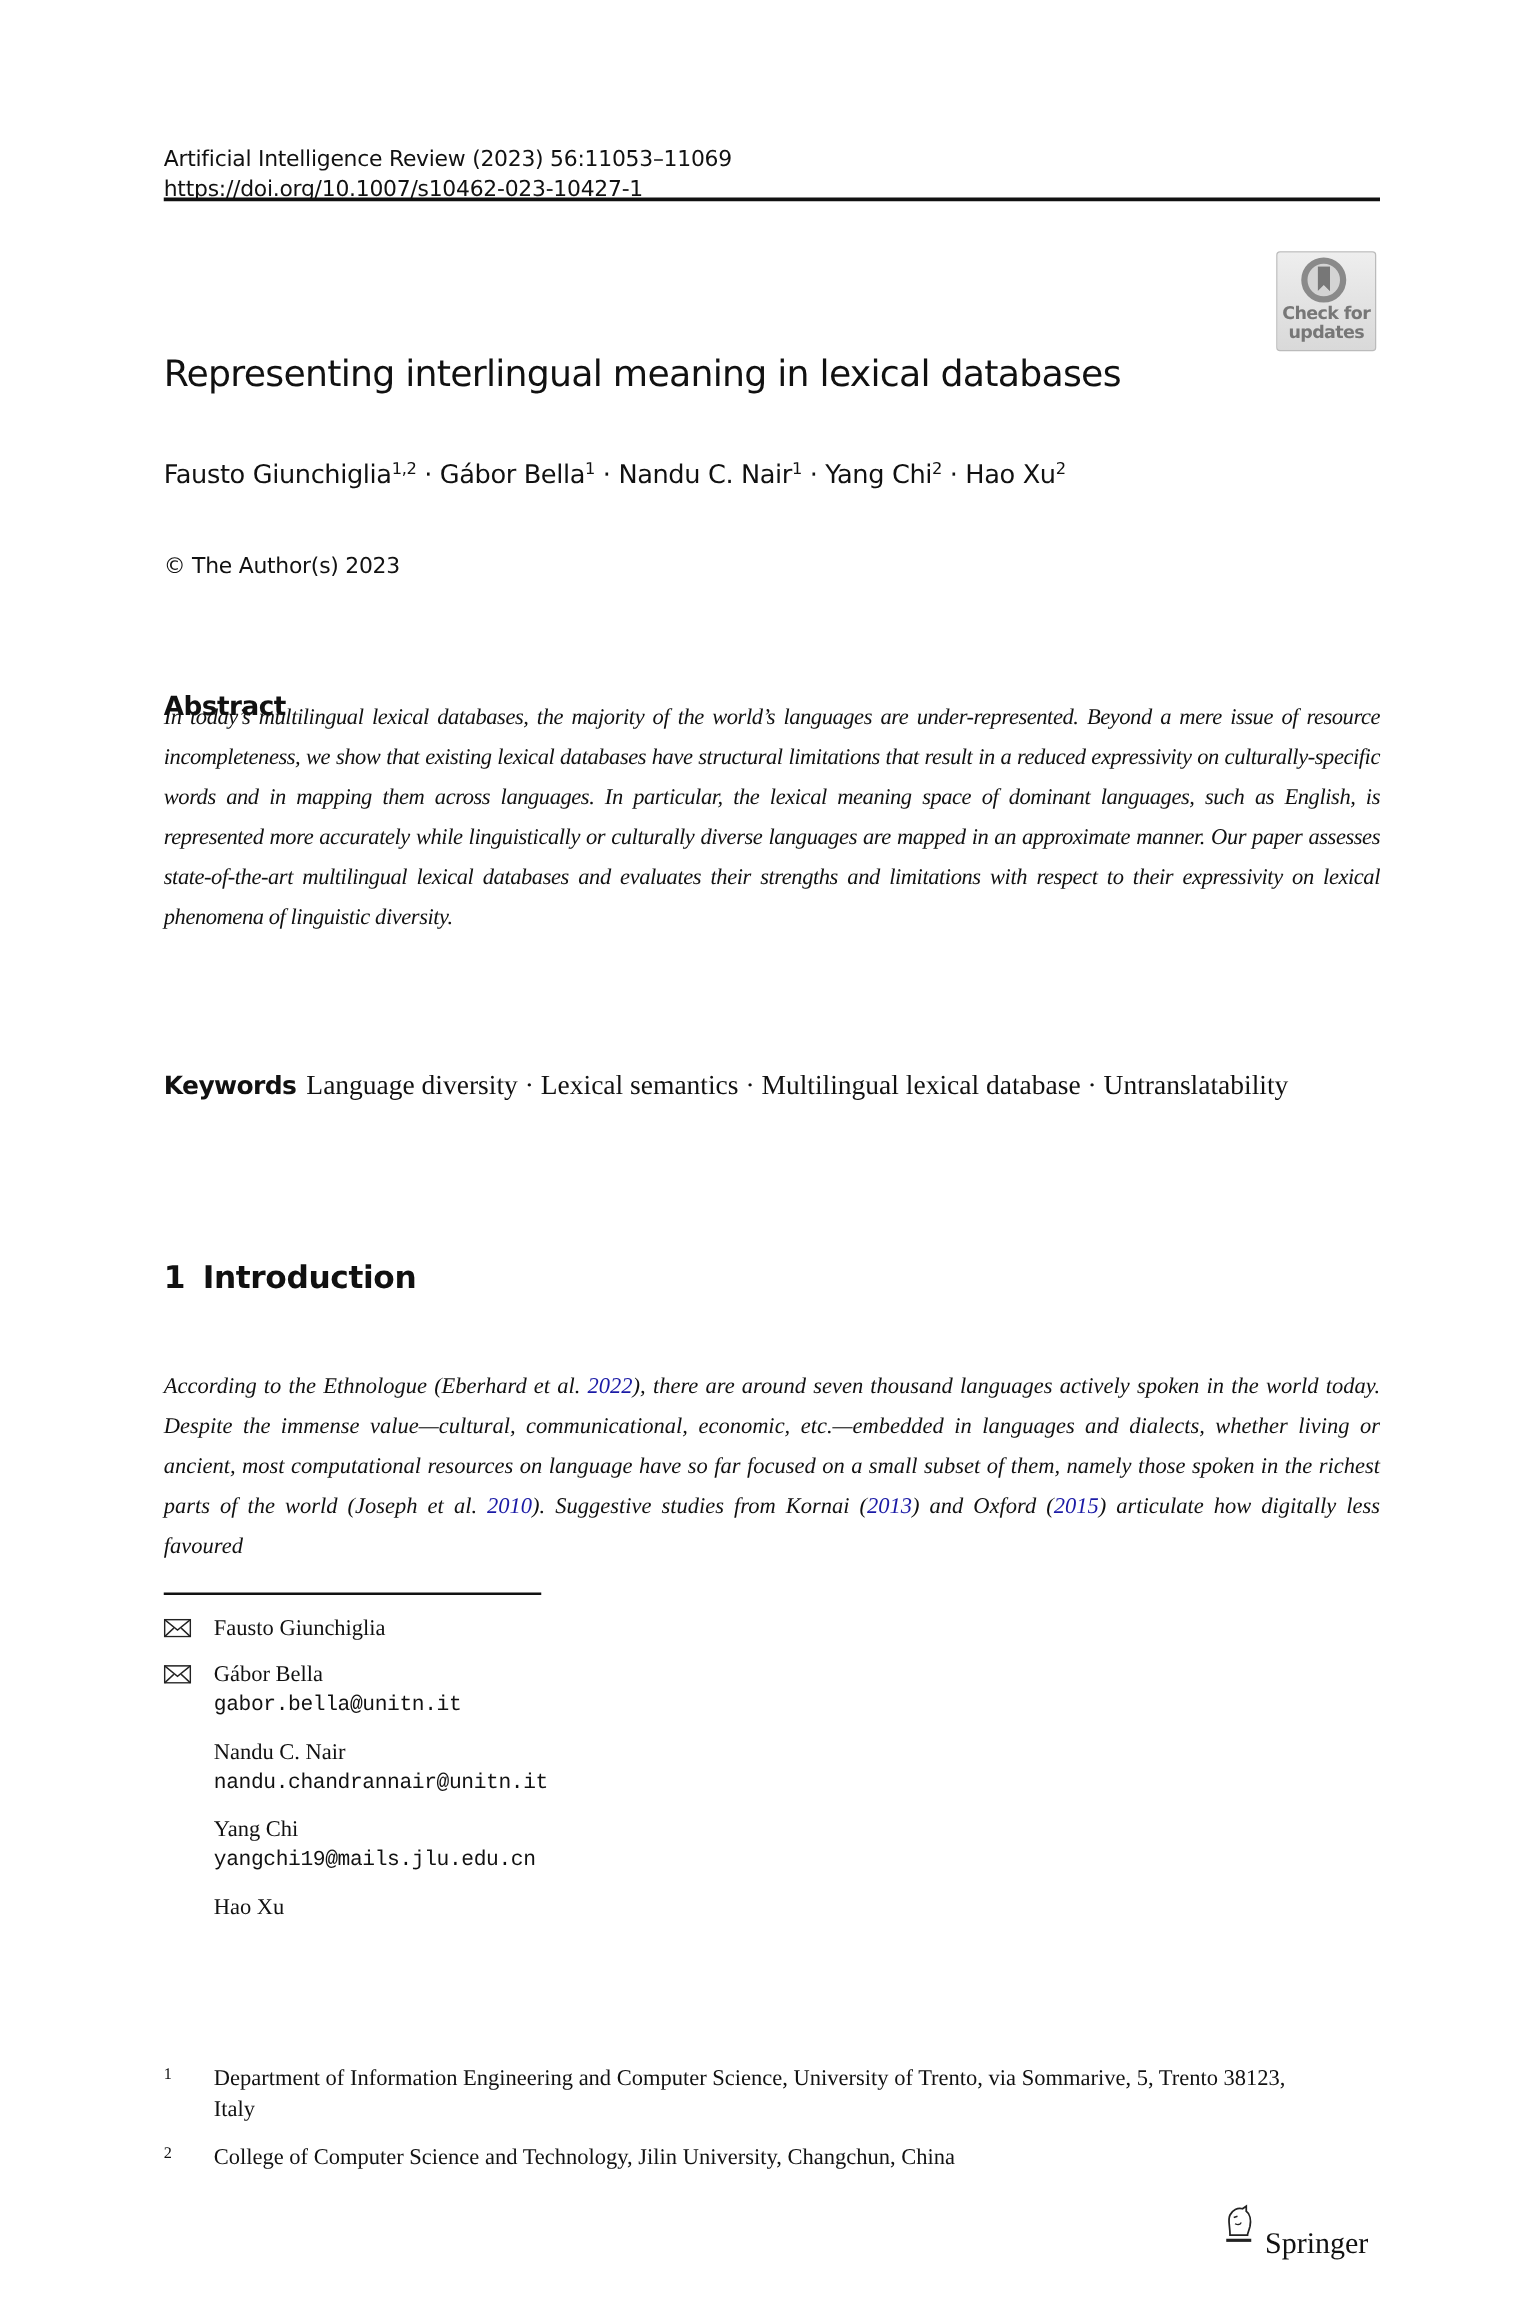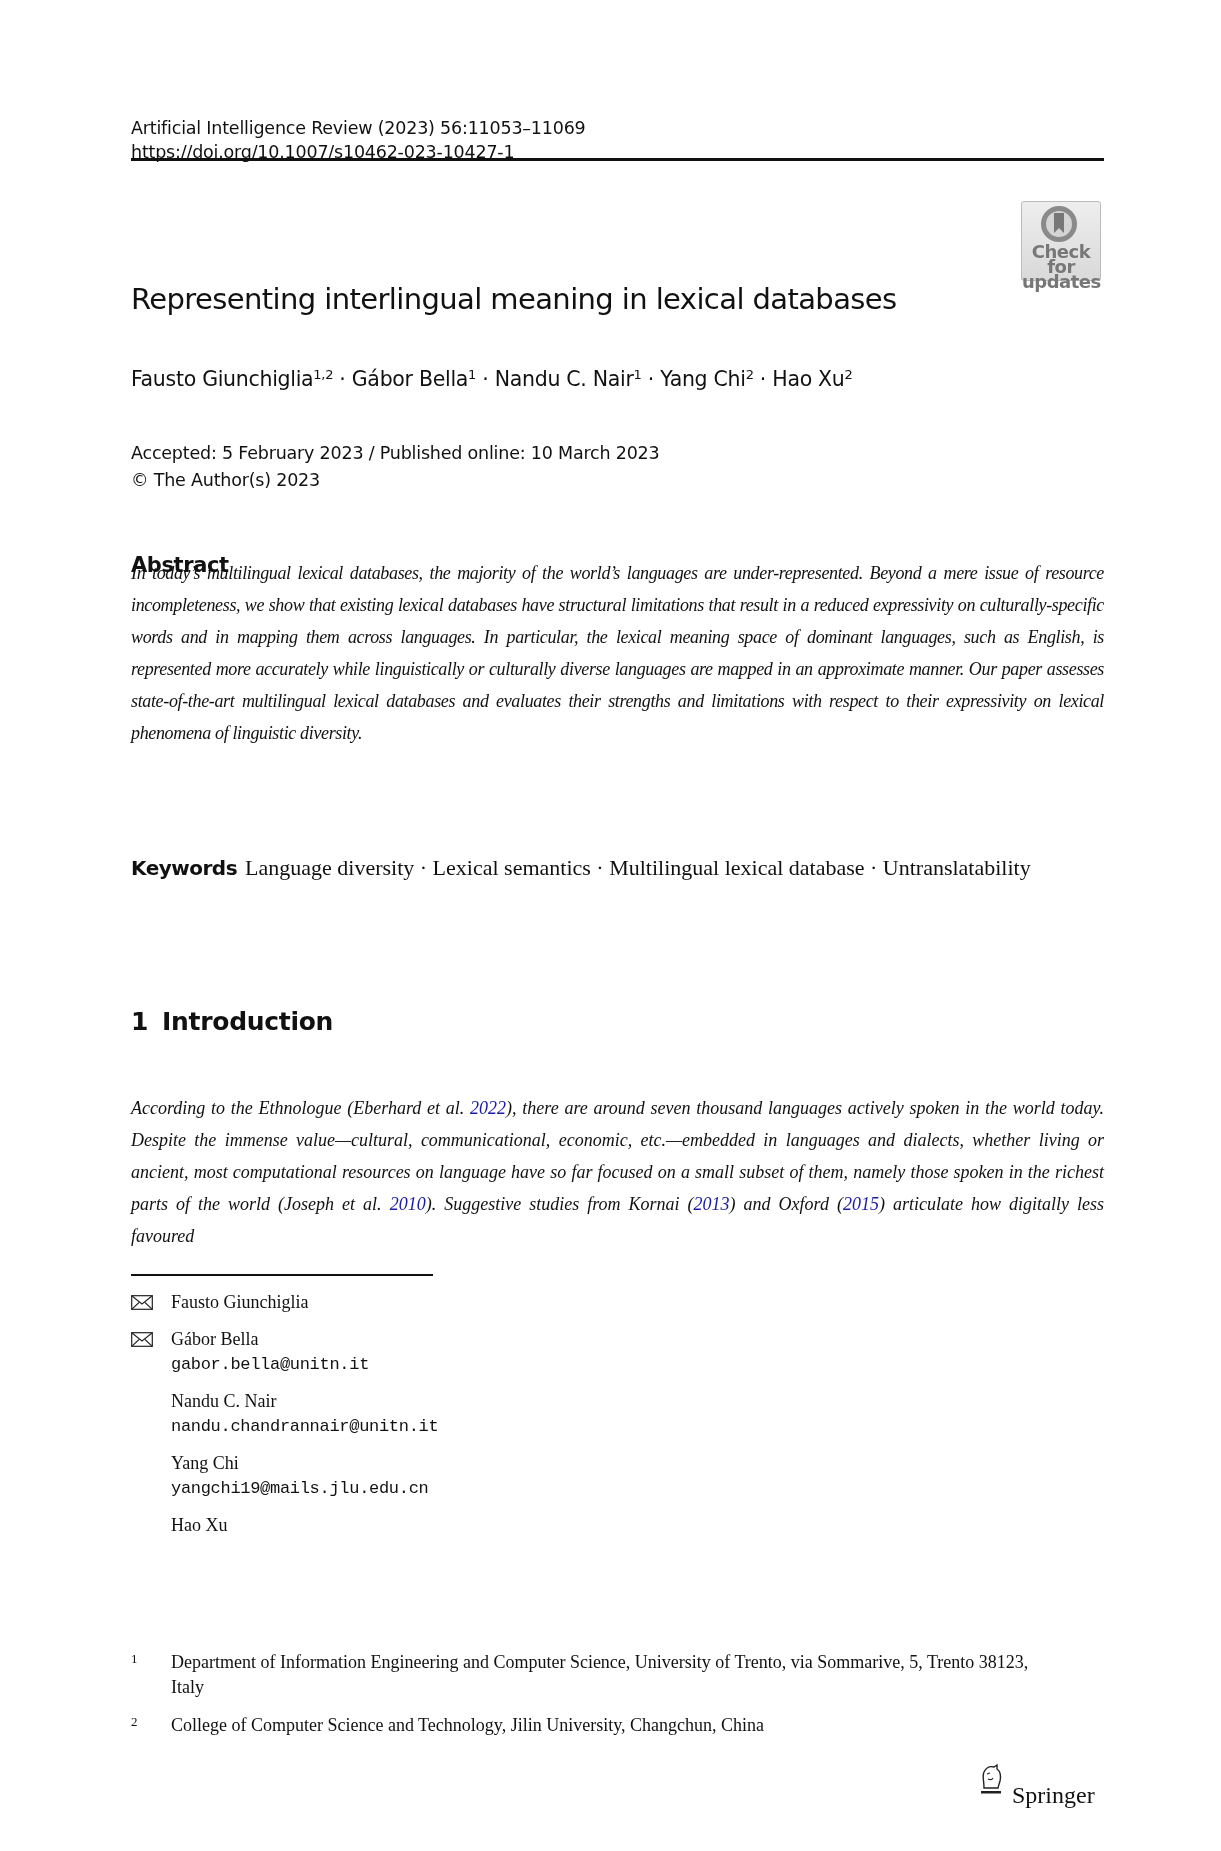--- a/index.html
+++ b/index.html
@@ -17,7 +17,7 @@
     border: 5px solid #8a8a8a; box-sizing: border-box; background: #d4d4d4; }
   .badge .ring::after { content: ""; position: absolute; left: 8px; top: 2px; width: 10px; height: 20px;
     background: #777; clip-path: polygon(0 0, 100% 0, 100% 100%, 50% 75%, 0 100%); }
-  .badge .txt { position: absolute; left: 0; right: 0; top: 42px; font-size: 18px; line-height: 15px;
+  .badge .txt { position: absolute; left: 0; right: 0; top: 42px; font-size: 14px; line-height: 15px;
     font-weight: bold; color: #777; letter-spacing: -0.5px; }
 
   .title { left: 131px; top: 255px; font-size: 29px; line-height: 40px; letter-spacing: -0.6px; }

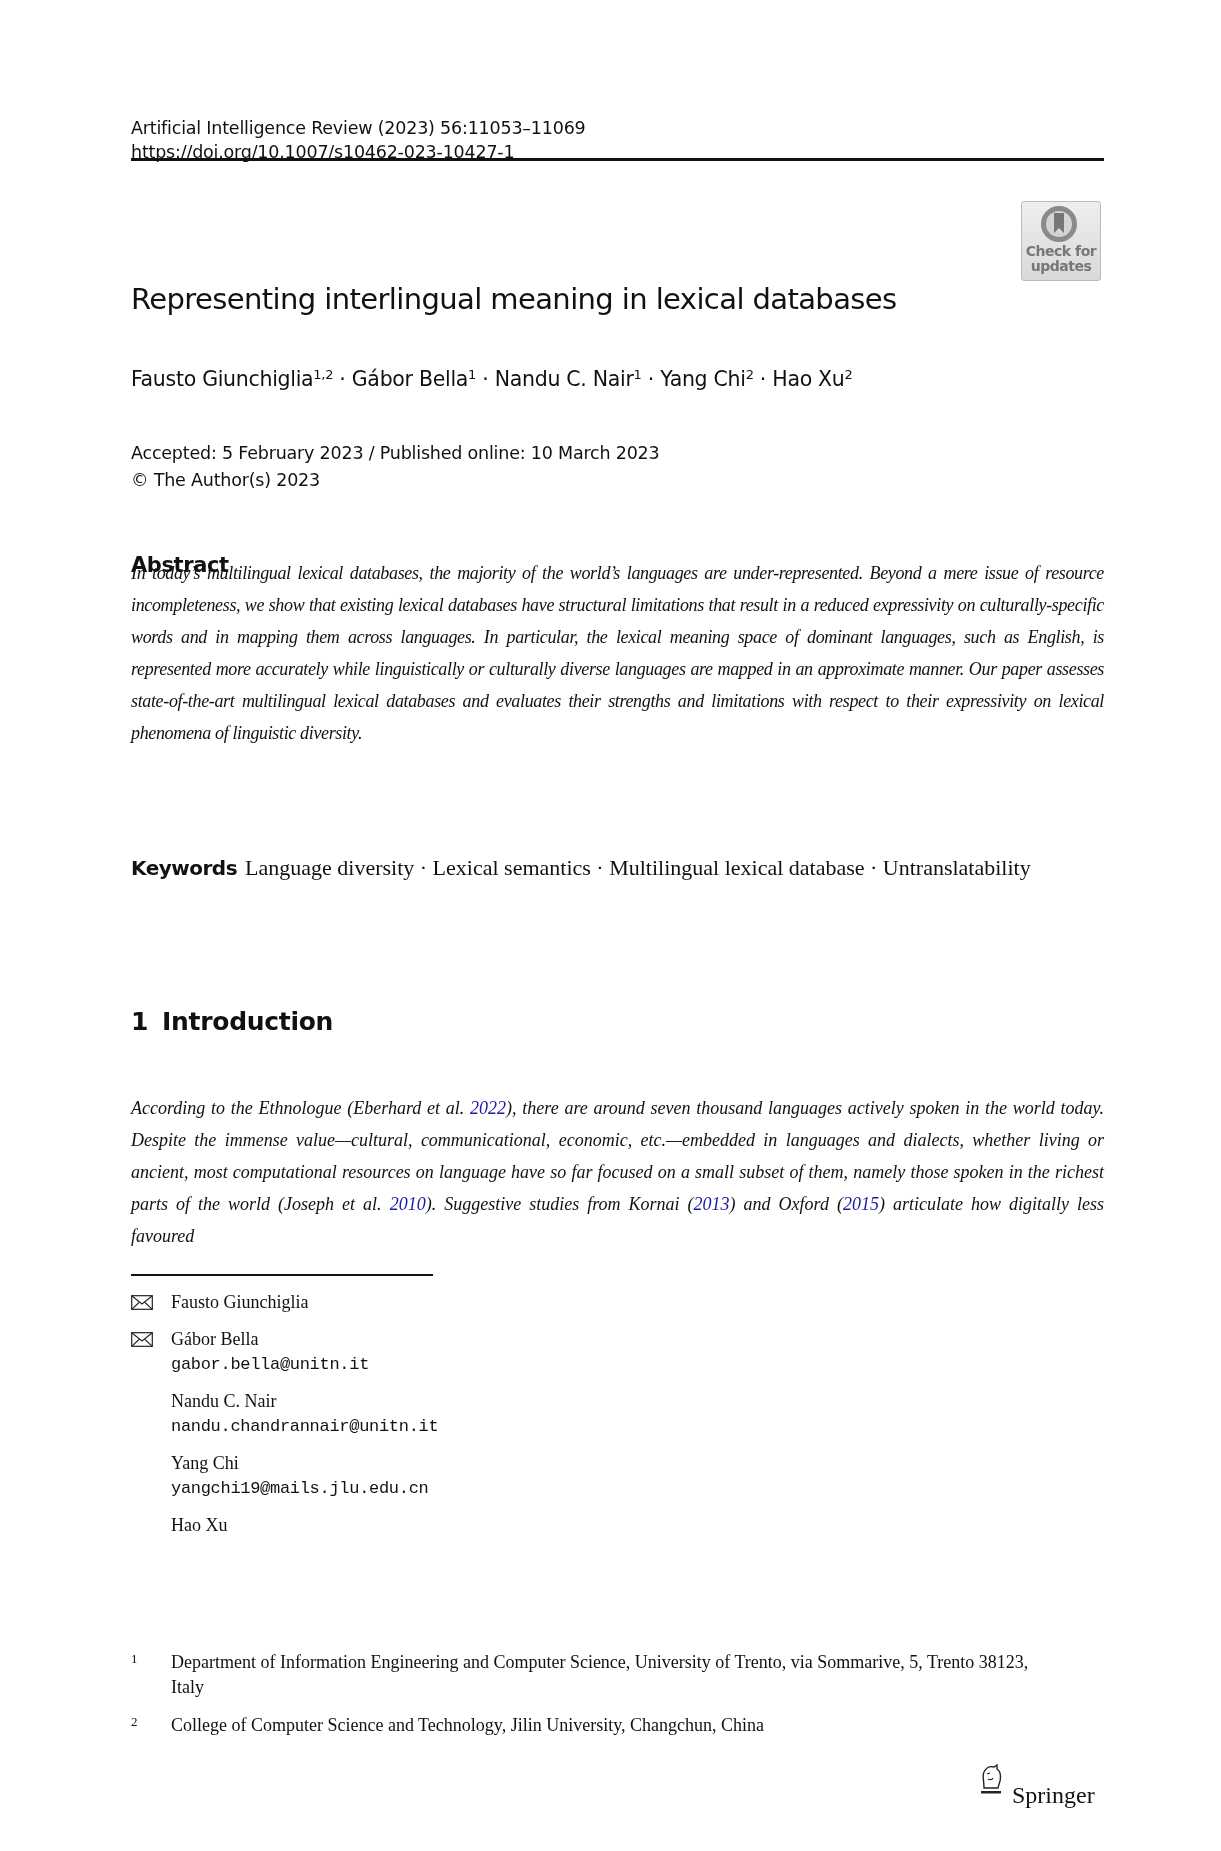--- a/index.html
+++ b/index.html
@@ -72,7 +72,6 @@
 <div class="abs authors sans" id="authors"><span>Fausto Giunchiglia</span><sup>1,2</sup><span> · </span><span>Gábor Bella</span><sup>1</sup><span> · </span><span>Nandu C. Nair</span><sup>1</sup><span> · </span><span>Yang Chi</span><sup>2</sup><span> · </span><span>Hao Xu</span><sup>2</sup></div>
 
 <div class="abs dates sans">
-  <div>Accepted: 5 February 2023 / Published online: 10 March 2023</div>
   <div>© The Author(s) 2023</div>
 </div>
 

